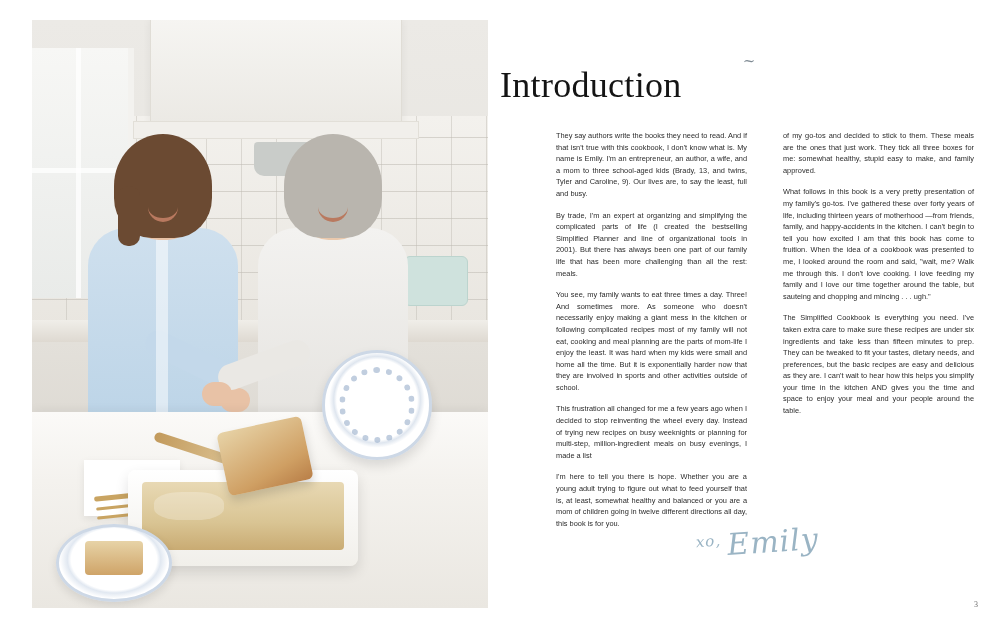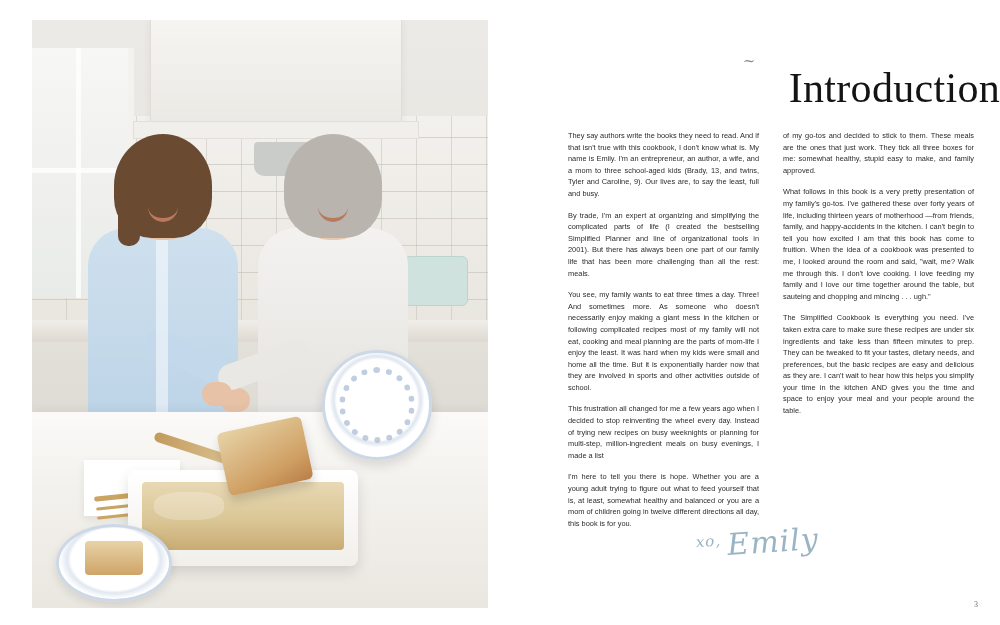--- a/index.html
+++ b/index.html
@@ -309,9 +309,9 @@
     position: absolute;
     top: 64px;
     left: 0; right: 0;
-    text-align: right;
+    text-align: left;
     font-family: "Liberation Serif", serif;
-    font-size: 42px;
+    font-size: 36px;
     color: #141414;
     font-weight: 400;
     letter-spacing: .3px;

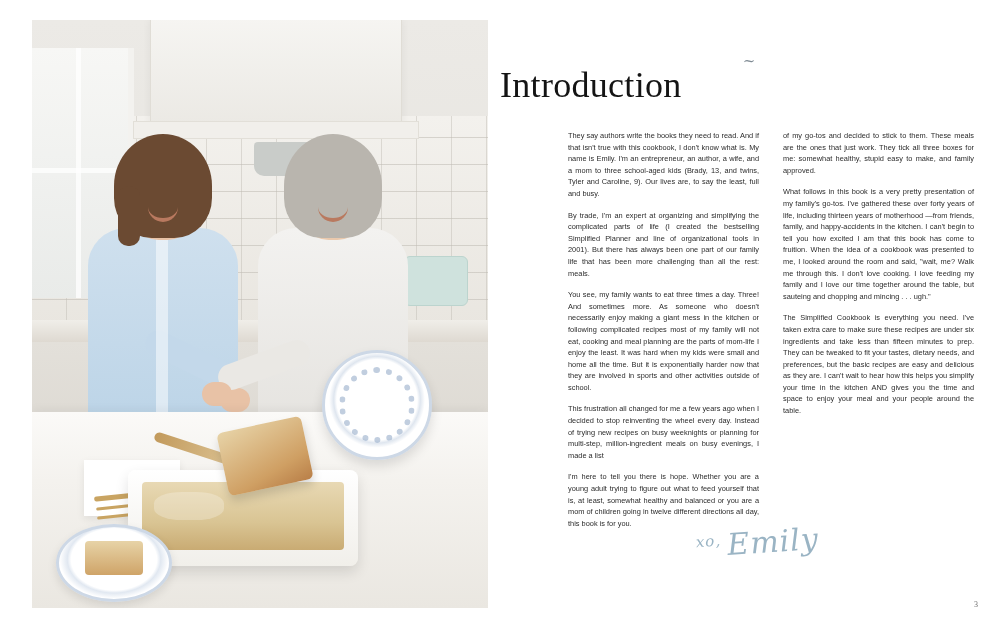--- a/index.html
+++ b/index.html
@@ -319,10 +319,10 @@
   .columns {
     position: absolute;
     top: 130px;
-    left: 68px;
+    left: 56px;
     right: 26px;
     display: flex;
-    gap: 24px;
+    gap: 36px;
   }
   .col {
     width: 193px;

